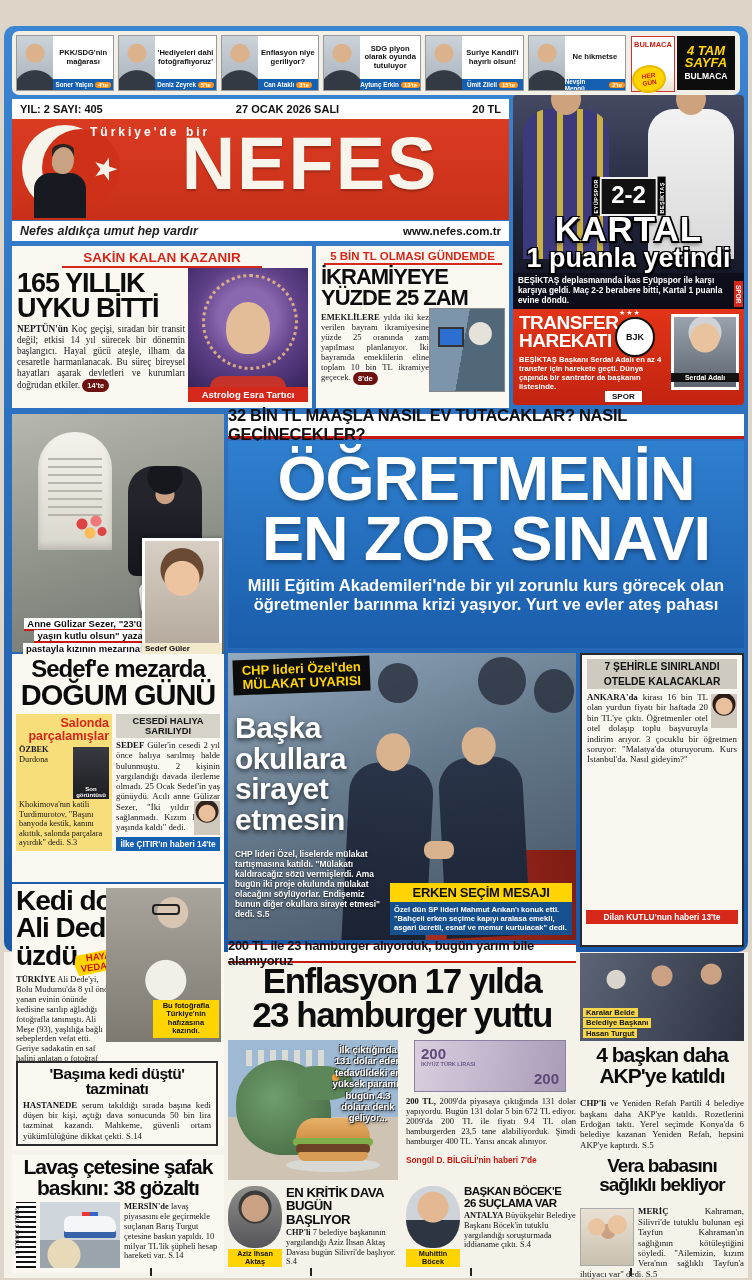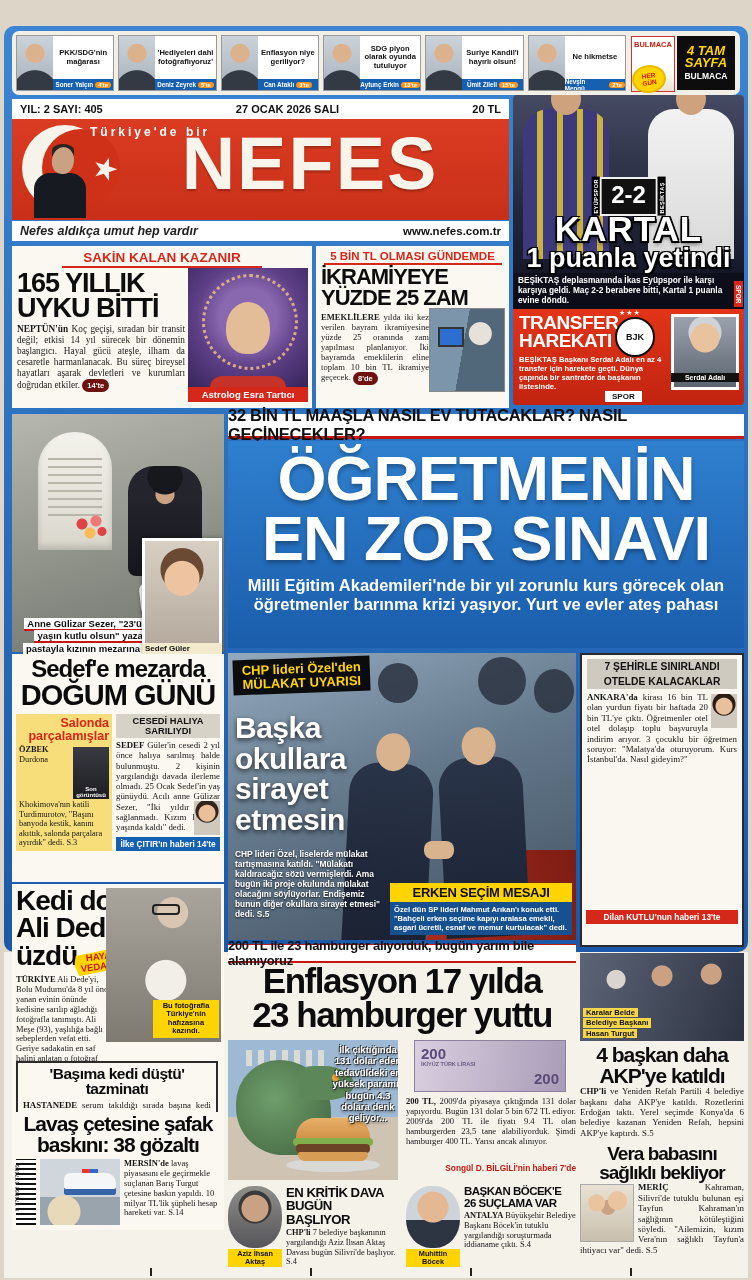--- a/index.html
+++ b/index.html
@@ -197,7 +197,7 @@
   #akp-cap span{background:#f5d64a;padding:0 3px;display:inline-block;margin-top:1px}
   .akp-h{font:bold 21px/0.98 "Liberation Sans",sans-serif;color:#0c0c0c;text-align:center;letter-spacing:-1px}
   .vera-h{font:bold 19px/0.98 "Liberation Sans",sans-serif;color:#0c0c0c;text-align:center;letter-spacing:-1px}
-  #akp-body,#vera-body{font:8.9px/1.17 "Liberation Serif",serif;color:#161616;margin-top:0}
+  #akp-body,#vera-body{font:8.9px/1.17 "Liberation Serif",serif;color:#161616;margin-top:12px}
   #vera-photo{float:left;width:52px;height:56px;margin:2px 4px 1px 0;background:radial-gradient(circle at 30% 32%,#e9c49e 0 8px,transparent 9px),radial-gradient(circle at 70% 28%,#e9c49e 0 9px,transparent 10px),radial-gradient(circle at 52% 40%,#caa183 0 7px,transparent 8px),linear-gradient(#e9e2d4,#c9c0ae);border:1px solid #aaa}
   .regmark{position:absolute;bottom:4px;width:2px;height:8px;background:#222}
 </style>

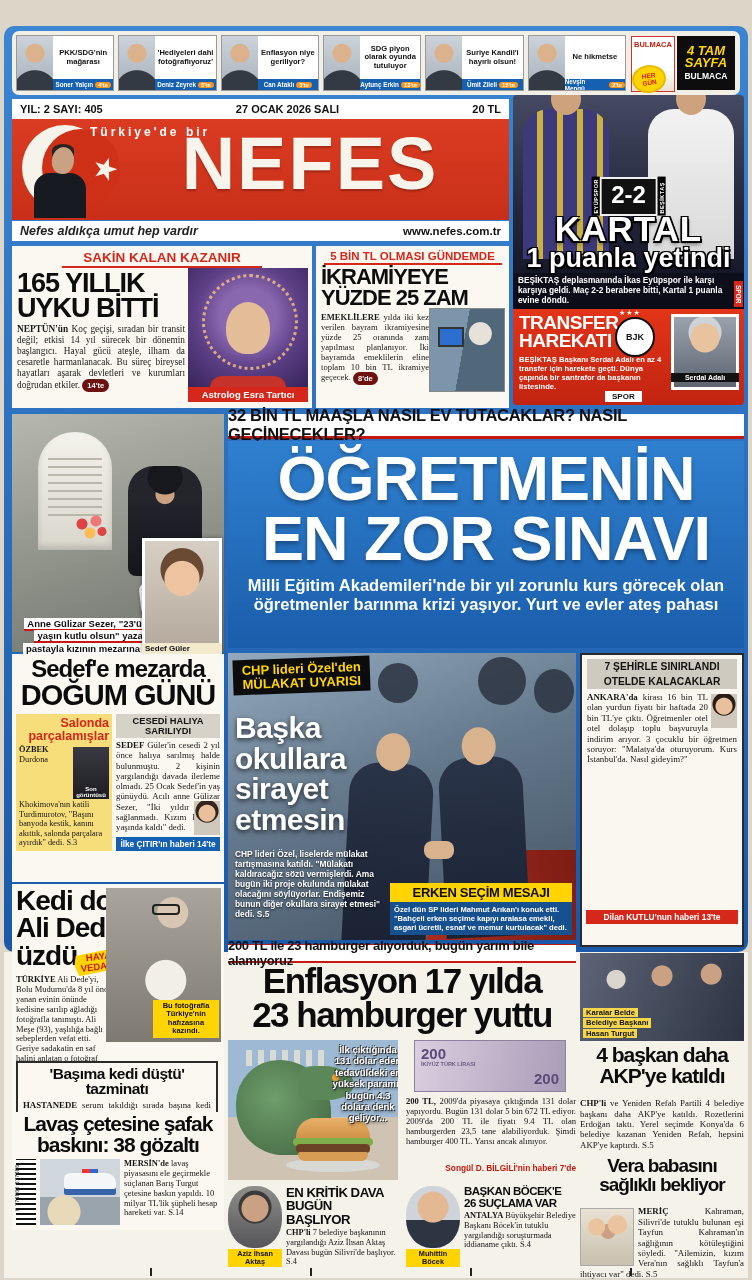--- a/index.html
+++ b/index.html
@@ -128,7 +128,7 @@
   #cat-sub-h{font:bold 15.5px/1 "Liberation Sans",sans-serif;color:#0b0b0b;text-align:center;letter-spacing:-0.5px}
   #cat-sub-b{font:8.8px/1.17 "Liberation Serif",serif;color:#161616;margin-top:3px}
   
-  #lavash{left:12px;top:1112px;width:212px;height:118px;padding:2px 4px}
+  #lavash{left:12px;top:1155px;width:212px;height:118px;padding:2px 4px}
   .lav-h{font:bold 21px/0.98 "Liberation Sans",sans-serif;color:#0b0b0b;text-align:center;letter-spacing:-1px}
   #lav-row{display:flex;gap:4px;margin-top:4px}
   #barcode{width:20px;height:66px;background:repeating-linear-gradient(0deg,#111 0 2px,#fff 2px 5px);position:relative}

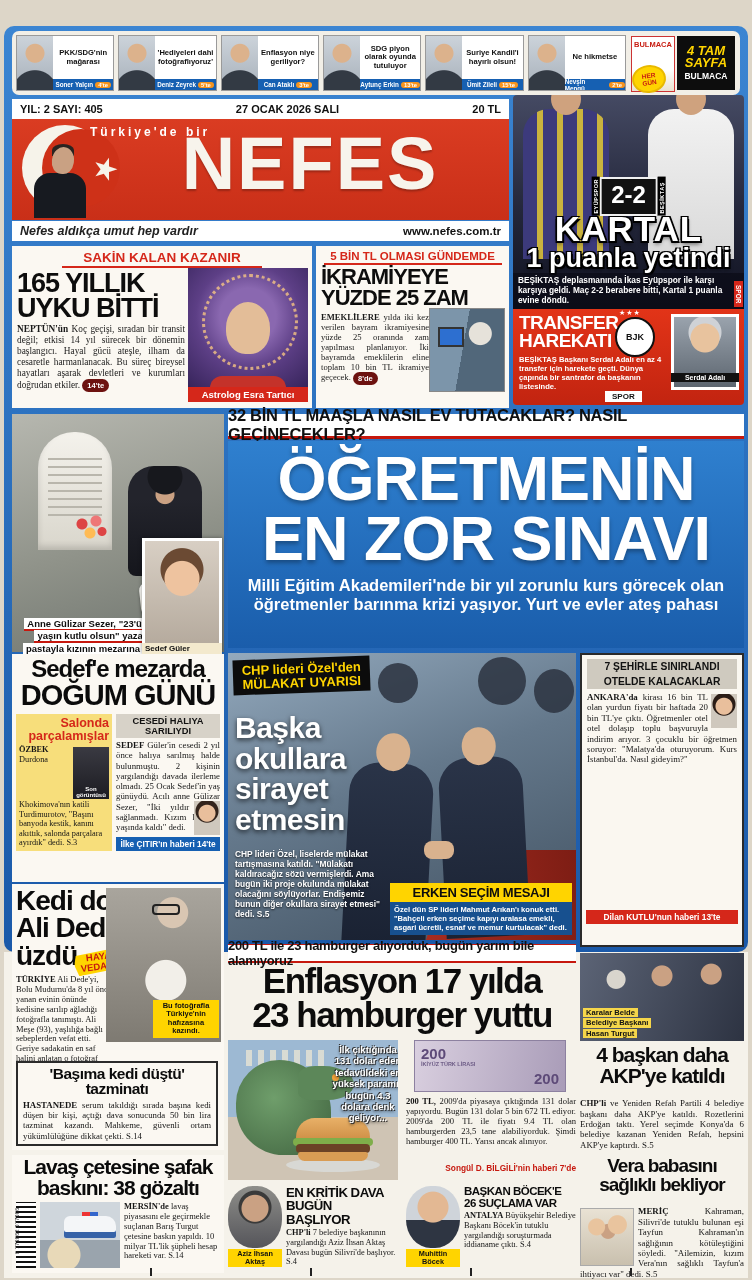--- a/index.html
+++ b/index.html
@@ -179,7 +179,7 @@
   .bn-num{position:absolute;color:#5d4a78;font:bold 15px "Liberation Sans",sans-serif}
   #bn-sub{position:absolute;left:6px;top:20px;color:#6d5c86;font:bold 5.5px "Liberation Sans",sans-serif}
   #inf-body{font:8.6px/1.17 "Liberation Serif",serif;color:#161616;margin-top:4px}
-  #inf-byline{color:#c6180e;font:bold 8.3px "Liberation Sans",sans-serif;text-align:right;margin-top:17px}
+  #inf-byline{color:#c6180e;font:bold 8.3px "Liberation Sans",sans-serif;text-align:left;margin-top:9px}
   
   #court-strip{left:228px;top:1186px;width:348px;height:90px;display:flex;gap:8px}
   .mini{display:flex;gap:4px;flex:1}

